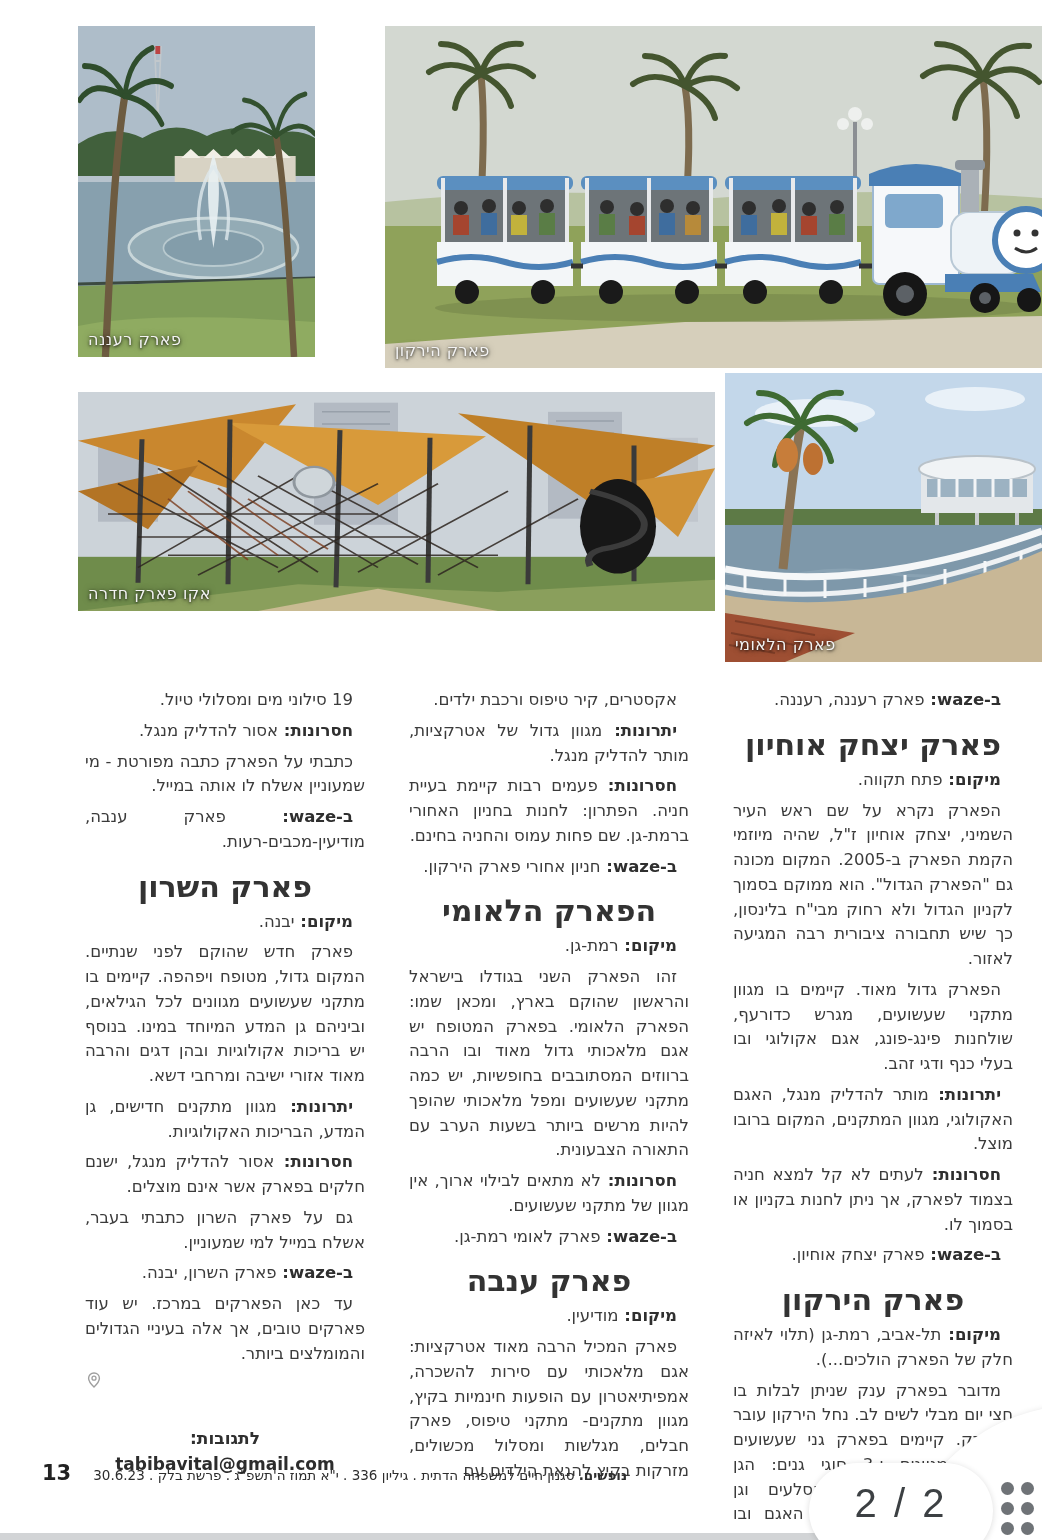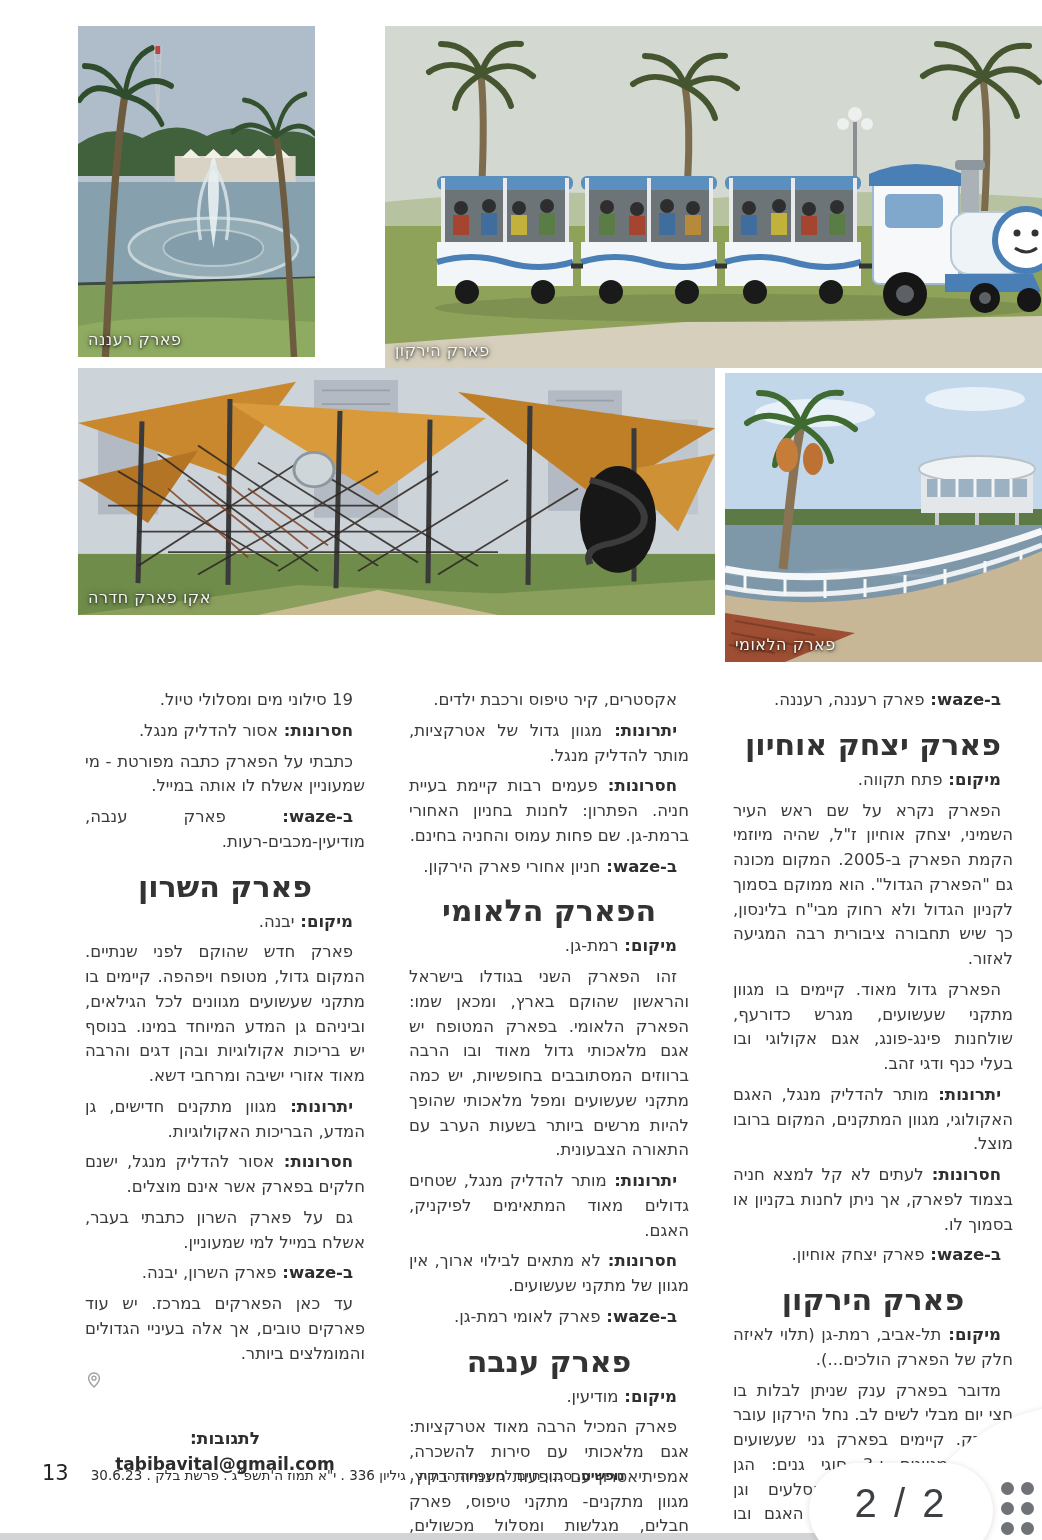--- a/index.html
+++ b/index.html
@@ -20,7 +20,7 @@
   }
   #photo-raanana{left:78px;top:26px;width:237px;height:331px;}
   #photo-yarkon{left:385px;top:26px;width:657px;height:342px;}
-  #photo-eco{left:78px;top:368px;width:637px;height:247px;}
+  #photo-eco{left:78px;top:392px;width:637px;height:219px;}
   #photo-leumi{left:725px;top:373px;width:317px;height:289px;}
 
   

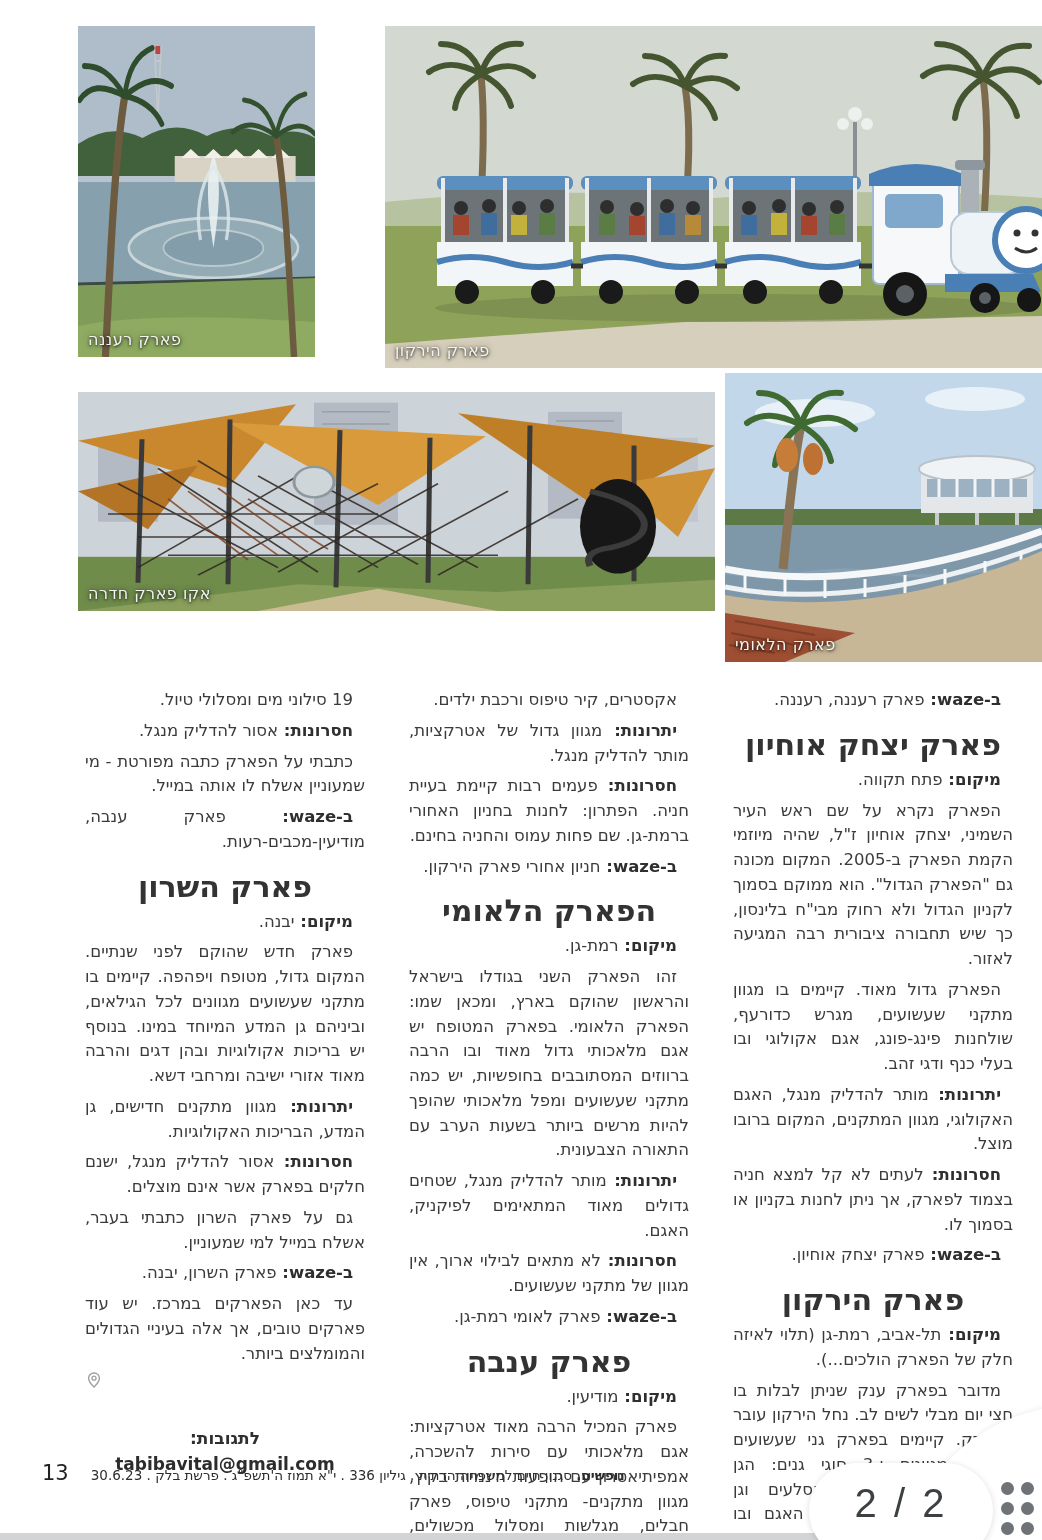--- a/index.html
+++ b/index.html
@@ -388,7 +388,6 @@
       <h3 class="park-heading">הפארק הלאומי</h3>
       <p class="para"><span class="lead">מיקום: </span>רמת-גן.</p>
       <p class="para">זהו הפארק השני בגודלו בישראל והראשון שהוקם בארץ, ומכאן שמו: הפארק הלאומי. בפארק המטופח יש אגם מלאכותי גדול מאוד ובו הרבה ברווזים המסתובבים בחופשיות, יש כמה מתקני שעשועים ומפל מלאכותי שהופך להיות מרשים ביותר בשעות הערב עם התאורה הצבעונית.</p>
-      <p class="para"><span class="lead">יתרונות: </span>מותר להדליק מנגל, שטחים גדולים מאוד המתאימים לפיקניק, האגם.</p>
       <p class="para"><span class="lead">חסרונות: </span>לא מתאים לבילוי ארוך, אין מגוון של מתקני שעשועים.</p>
       <p class="para"><span class="lead">ב-waze: </span>פארק לאומי רמת-גן.</p>
       <h3 class="park-heading">פארק ענבה</h3>

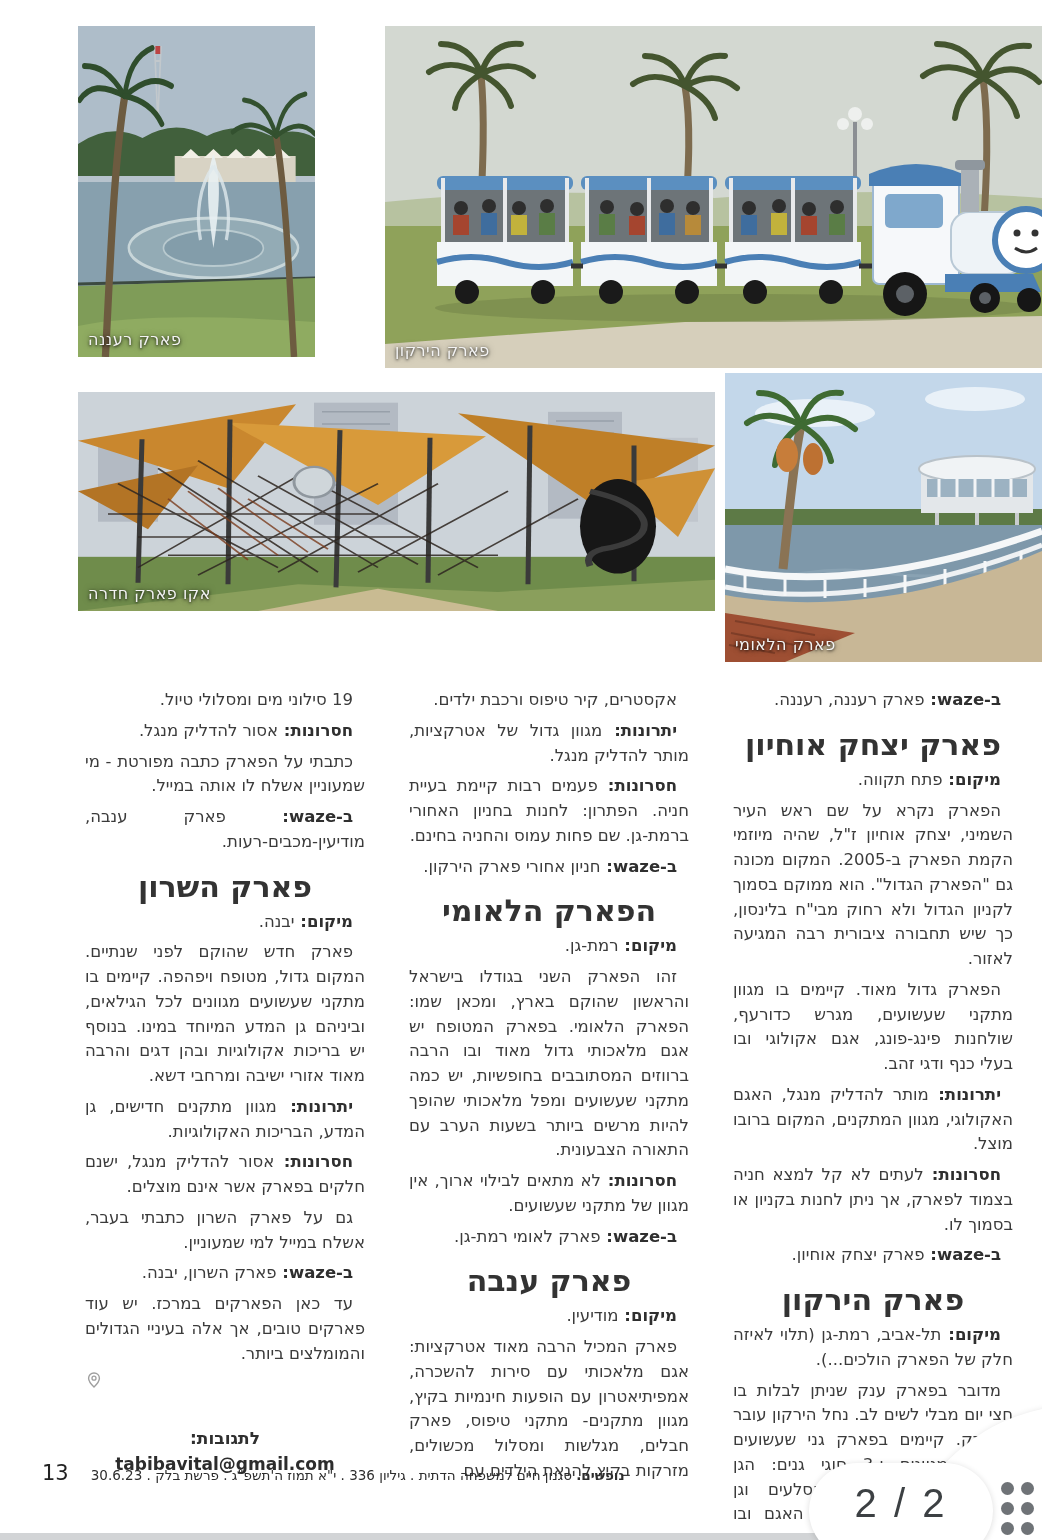--- a/index.html
+++ b/index.html
@@ -47,7 +47,7 @@
   #footer{
     position:absolute;left:42px;top:1461px;display:flex;align-items:baseline;gap:22px;
   }
-  #footer .pagenum{font-size:21px;font-weight:normal;color:#222;}
+  #footer .pagenum{font-size:21px;font-weight:bold;color:#222;}
   #footer .issue{direction:rtl;font-size:13.5px;color:#2d2d2d;white-space:nowrap;}
   #footer .issue b{font-weight:bold;}
 

